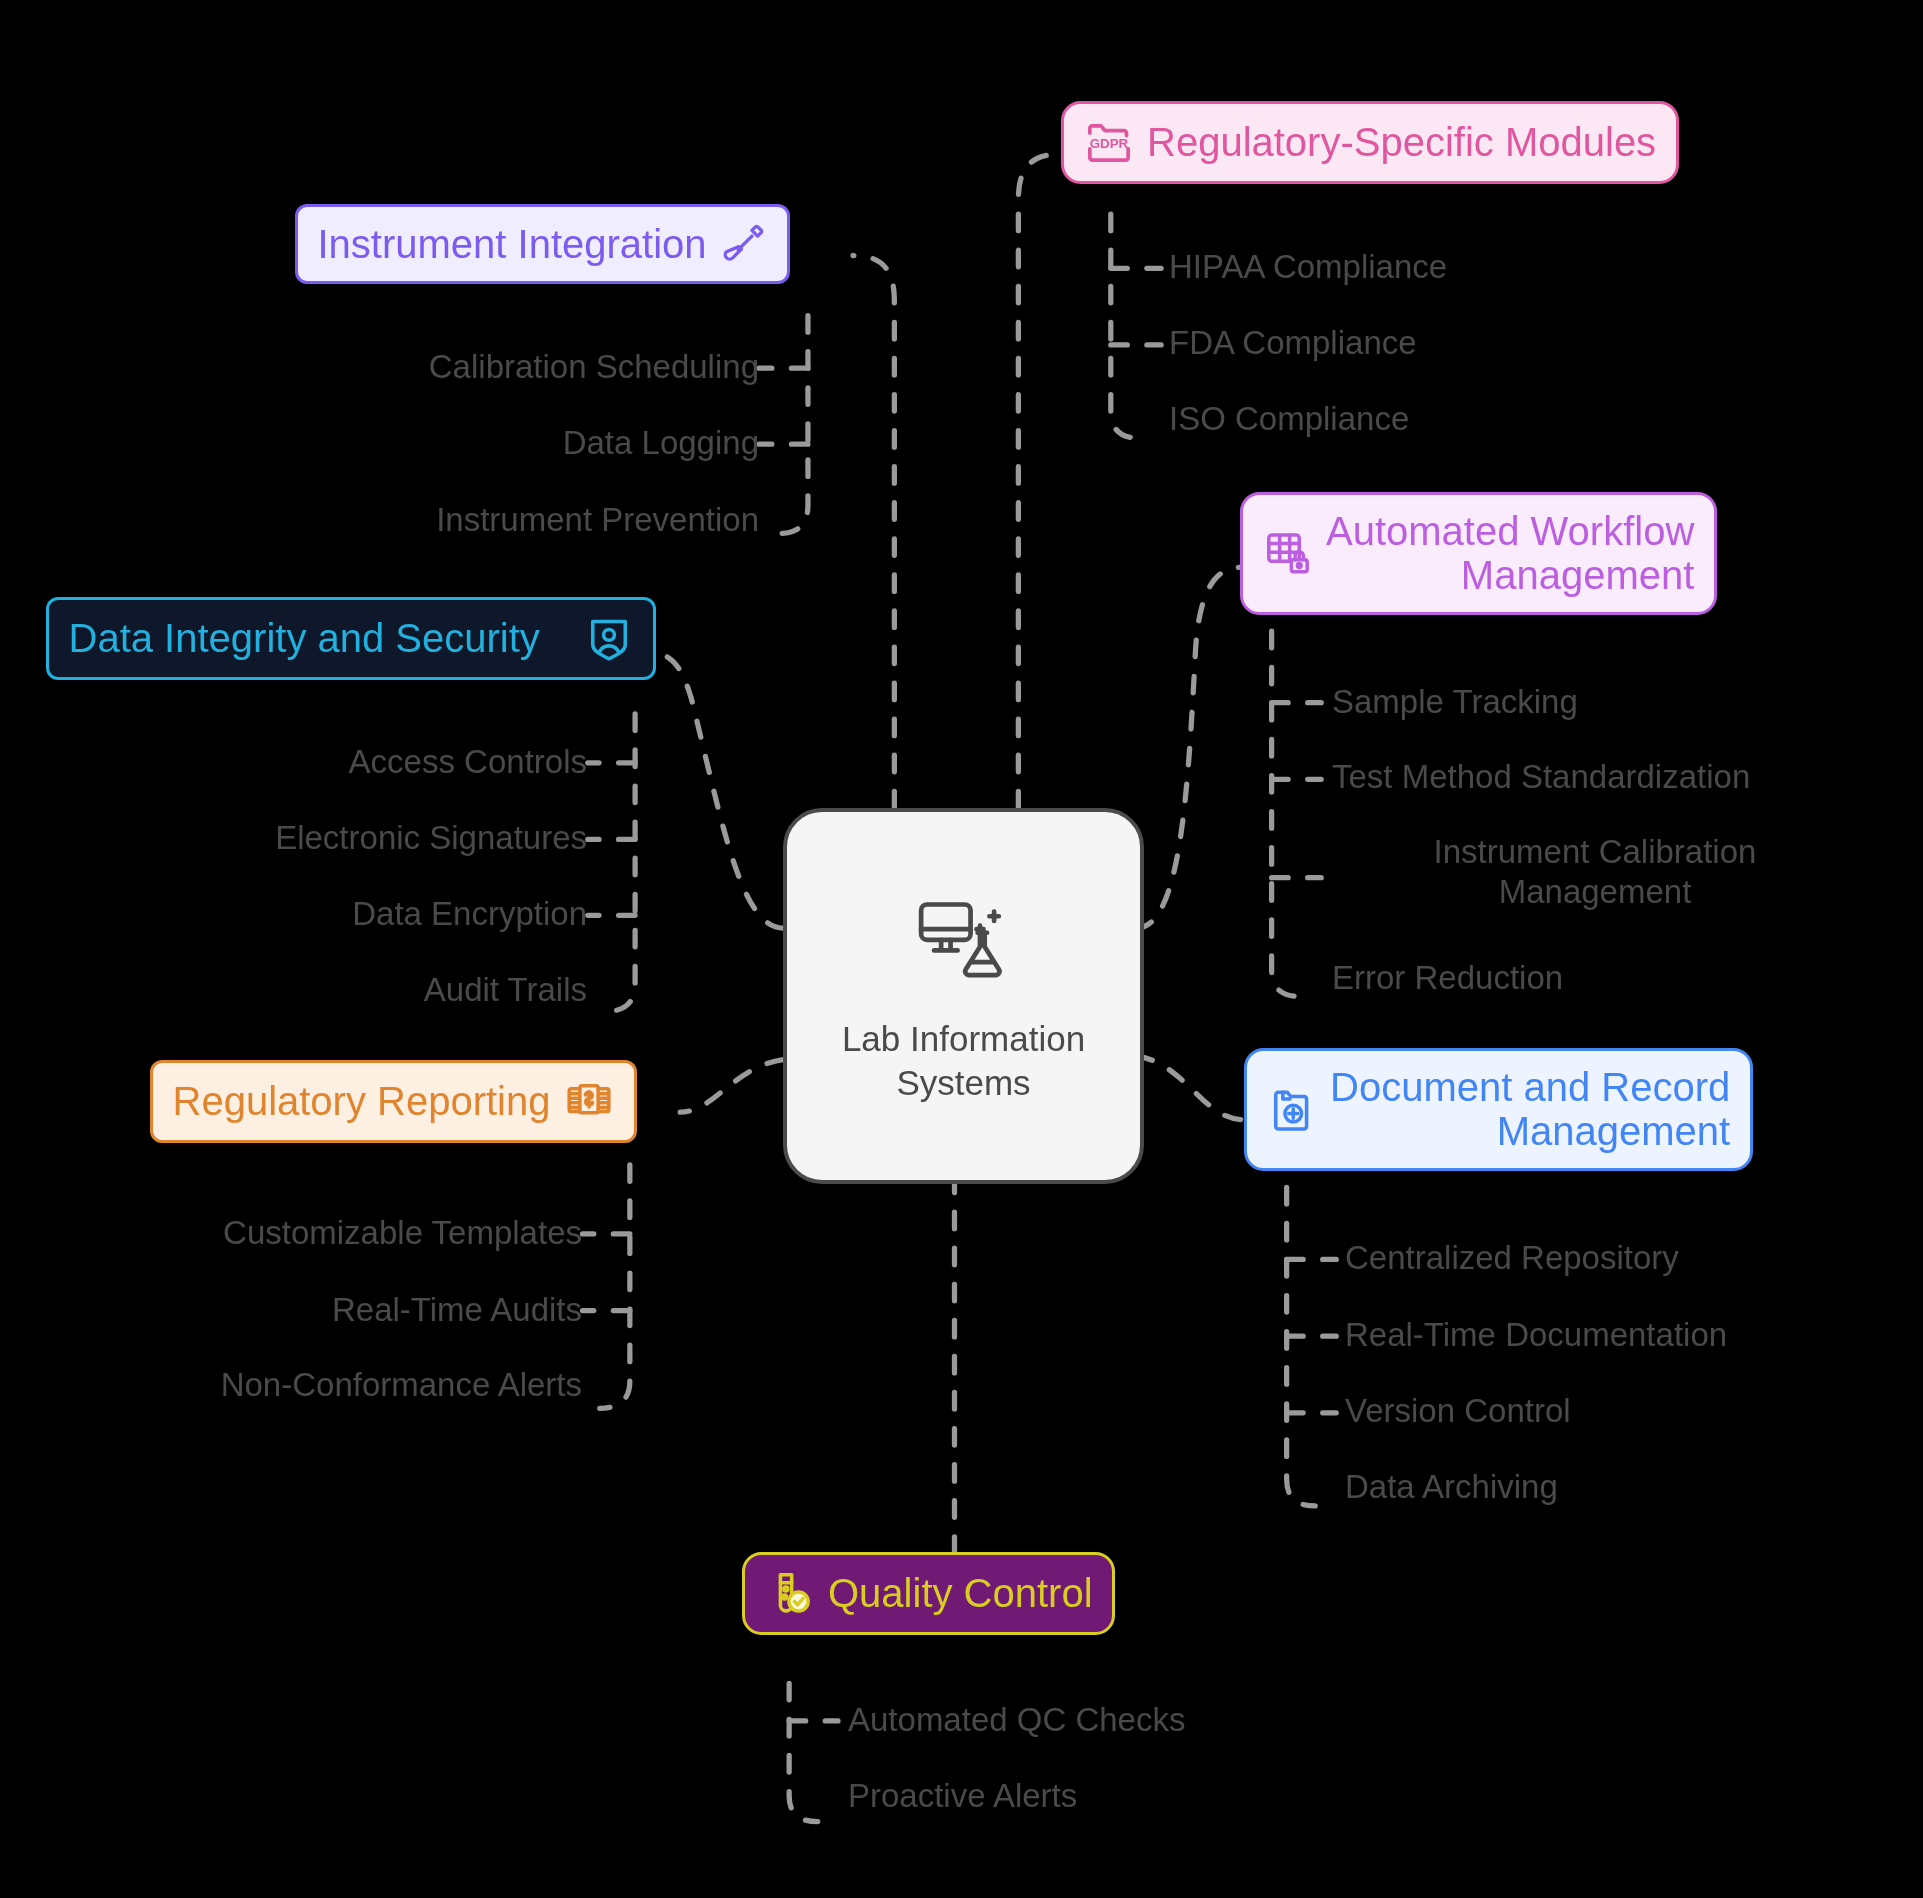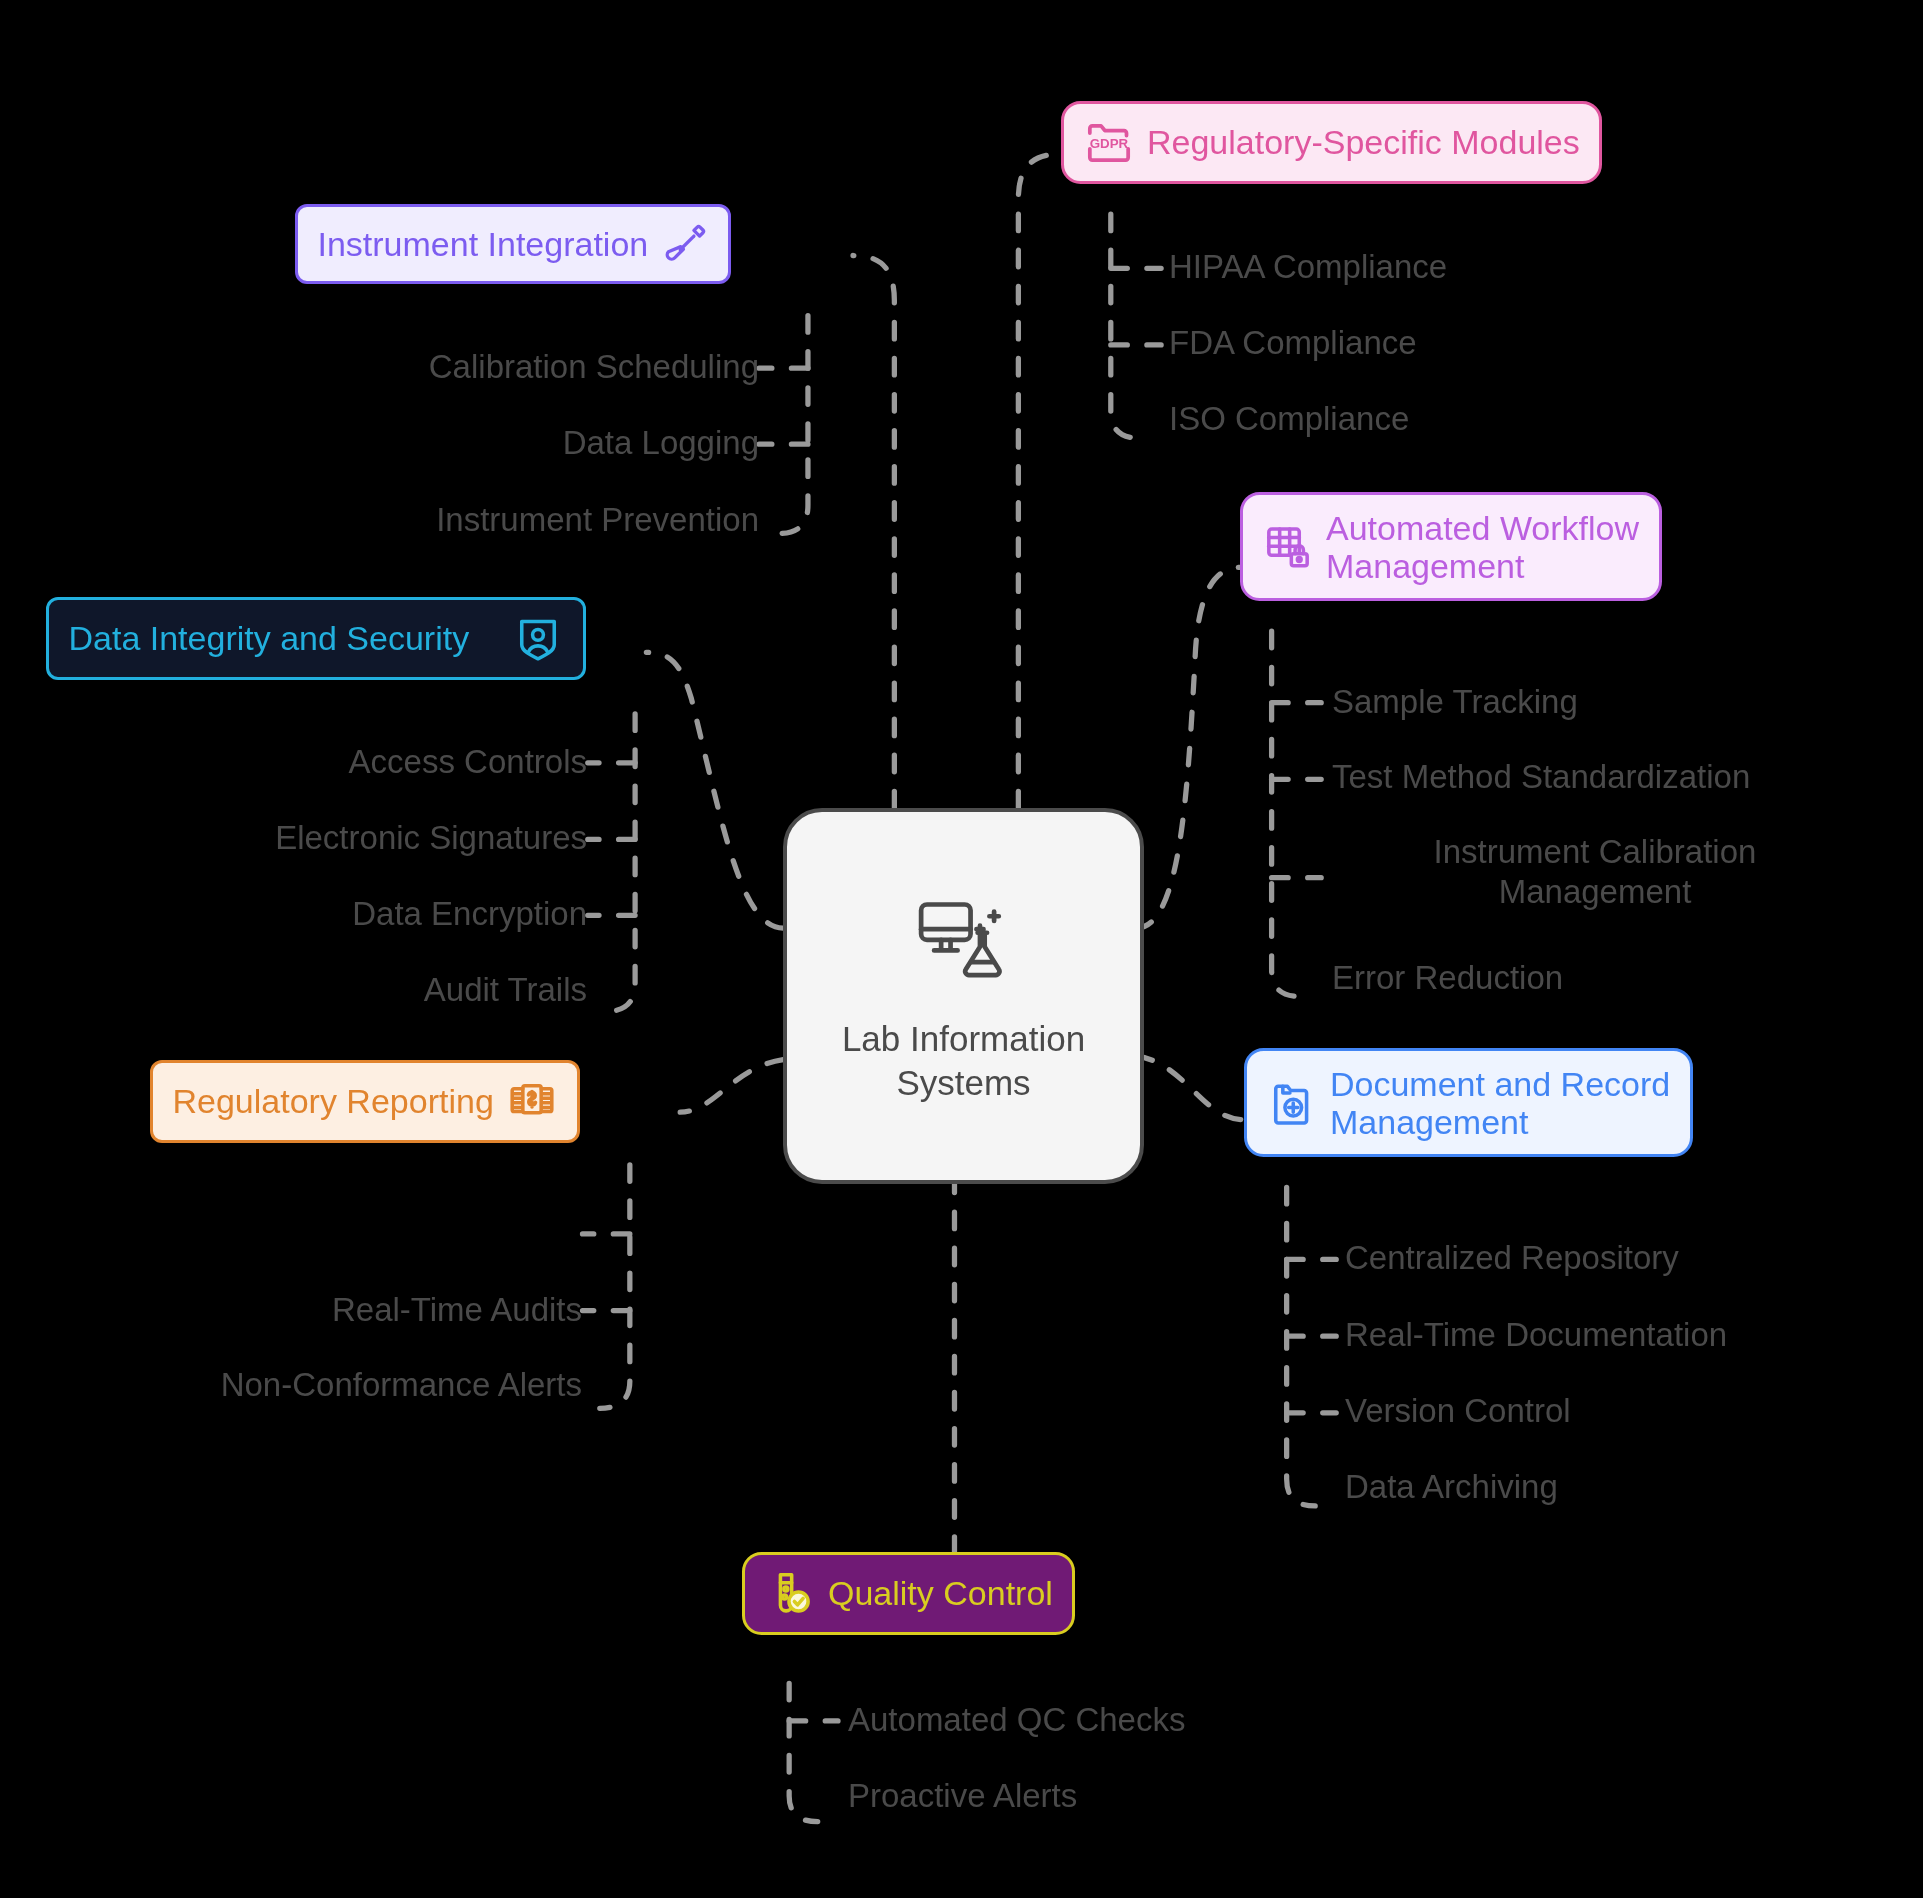--- a/index.html
+++ b/index.html
@@ -12,7 +12,7 @@
   .node{position:absolute;box-sizing:border-box;display:flex;align-items:center;
         gap:13.5px;border-radius:19.5px;border-width:3.8px;border-style:solid;
         padding:13.5px 19.5px;z-index:5;}
-  .node .lbl{font-size:34px;line-height:1.12;white-space:pre-line;}
+  .node .lbl{font-size:40px;line-height:1.12;white-space:pre-line;text-align:right;}
   .node .ico{flex:0 0 auto;display:flex;align-items:center;justify-content:center;}
   .node.rev{flex-direction:row-reverse;border-radius:12px;}
 

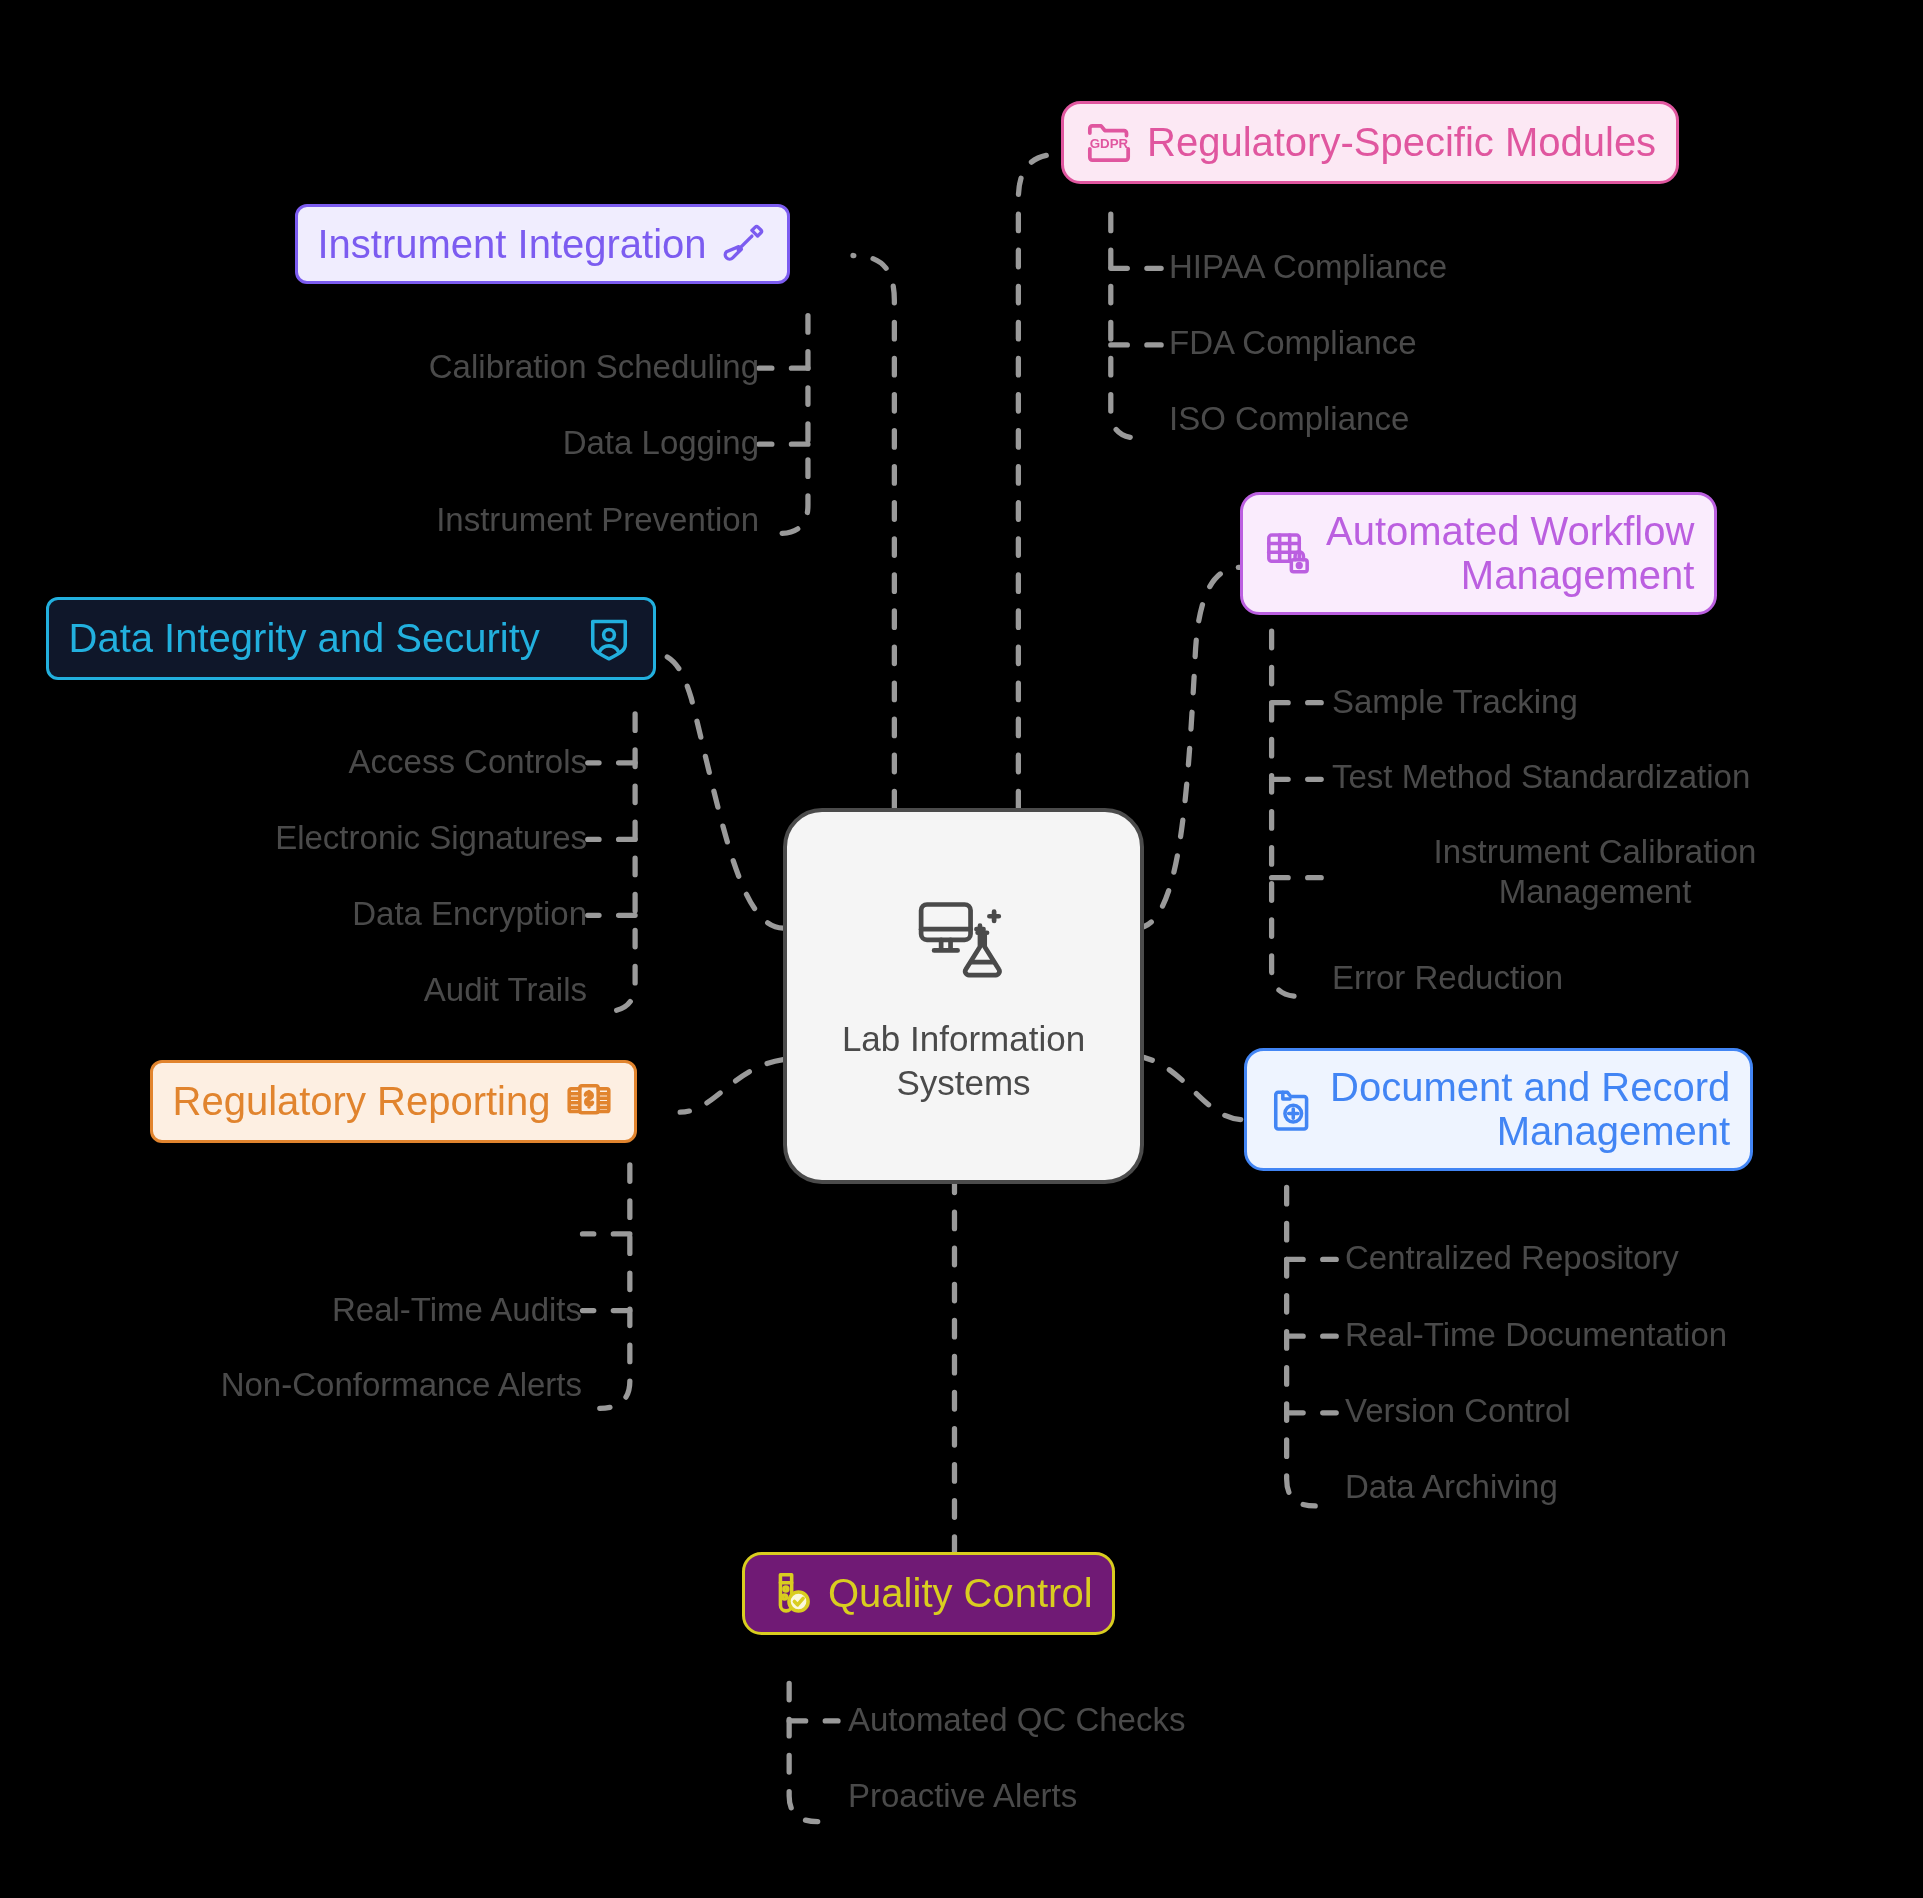--- a/index.html
+++ b/index.html
@@ -179,6 +179,7 @@
     </span>
     <span class="lbl" style="color:#e1842e;">Regulatory Reporting</span>
   </div>
+  <div class="leaf r" style="left:45px;top:1213px;width:537px;">Customizable Templates</div>
   <div class="leaf r" style="left:45px;top:1290px;width:537px;">Real-Time Audits</div>
   <div class="leaf r" style="left:45px;top:1365px;width:537px;">Non-Conformance Alerts</div>
 

